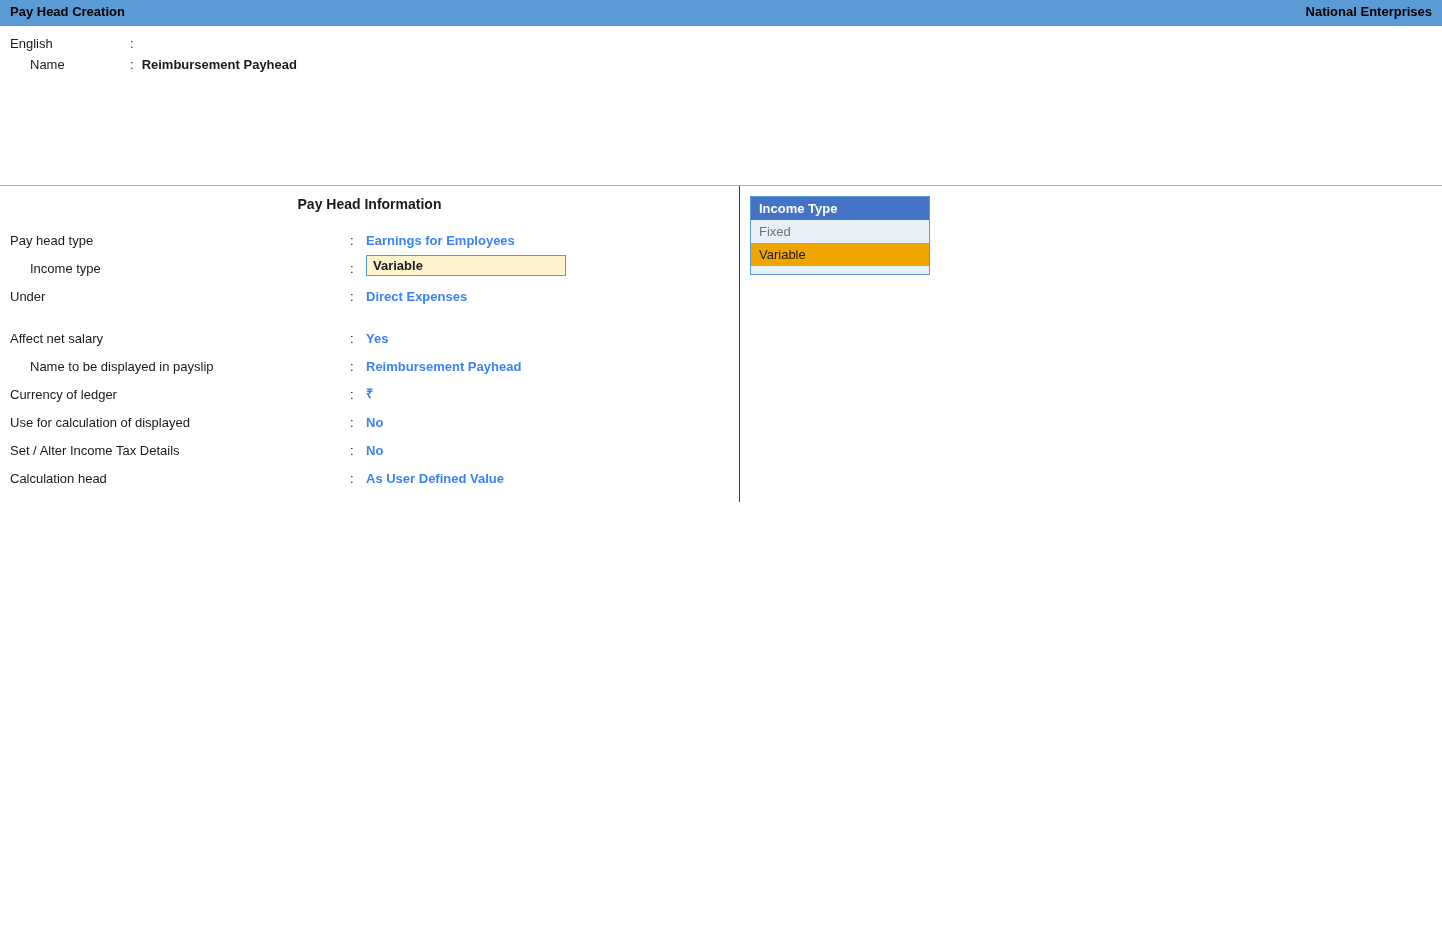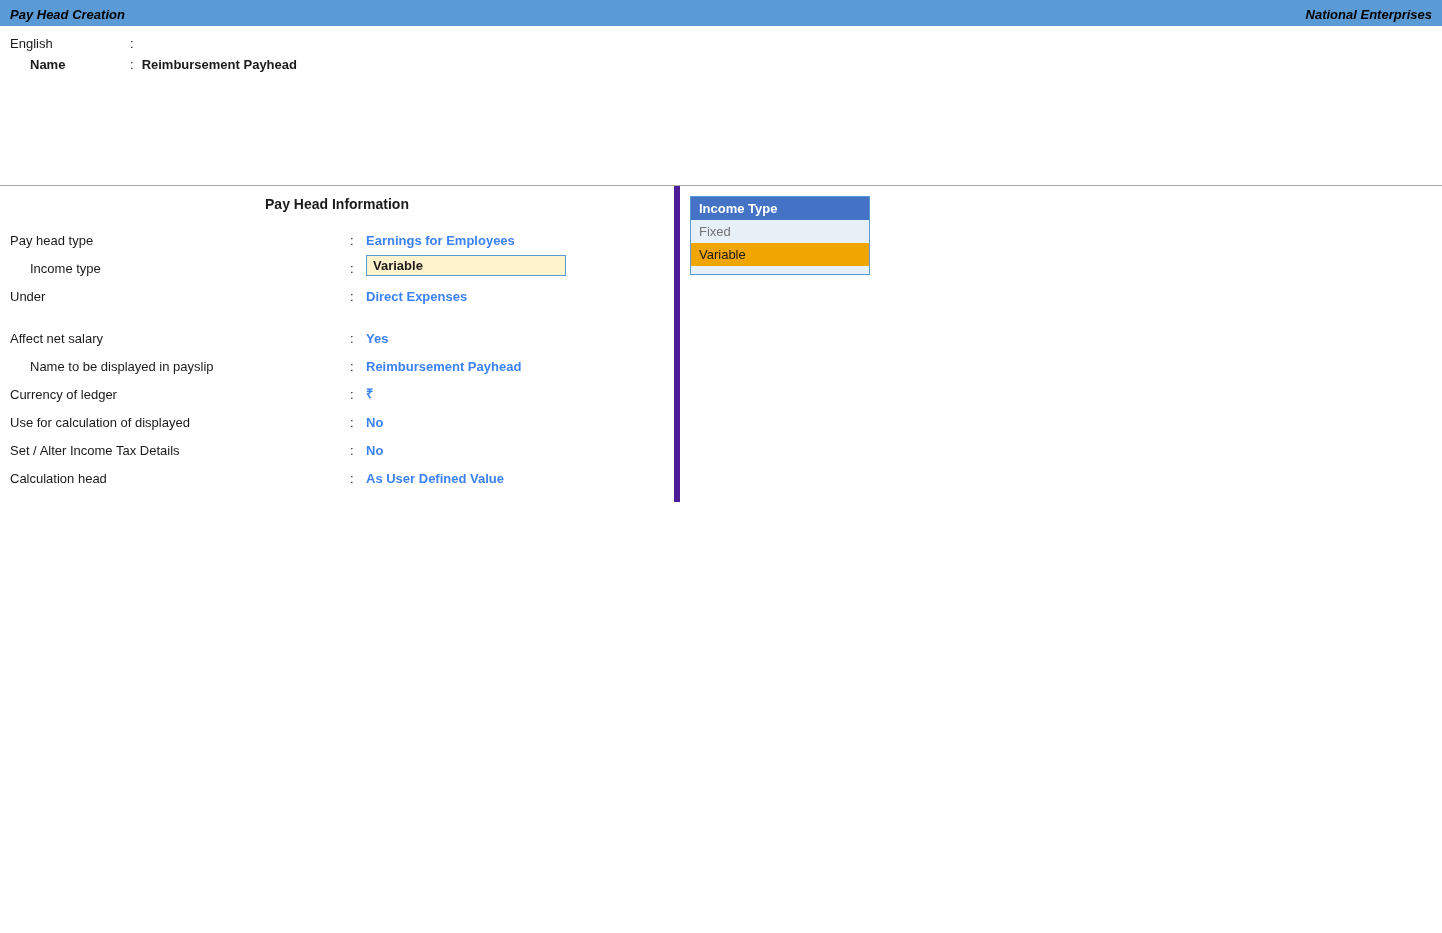--- a/index.html
+++ b/index.html
@@ -21,10 +21,9 @@
       background: #5b9bd5;
       display: flex;
       justify-content: space-between;
-      align-items: flex-end;
+      align-items: flex-start;
       padding: 4px 10px;
       height: 26px;
-      font-style: italic;
     }
 
     .title-bar-left, .title-bar-right {

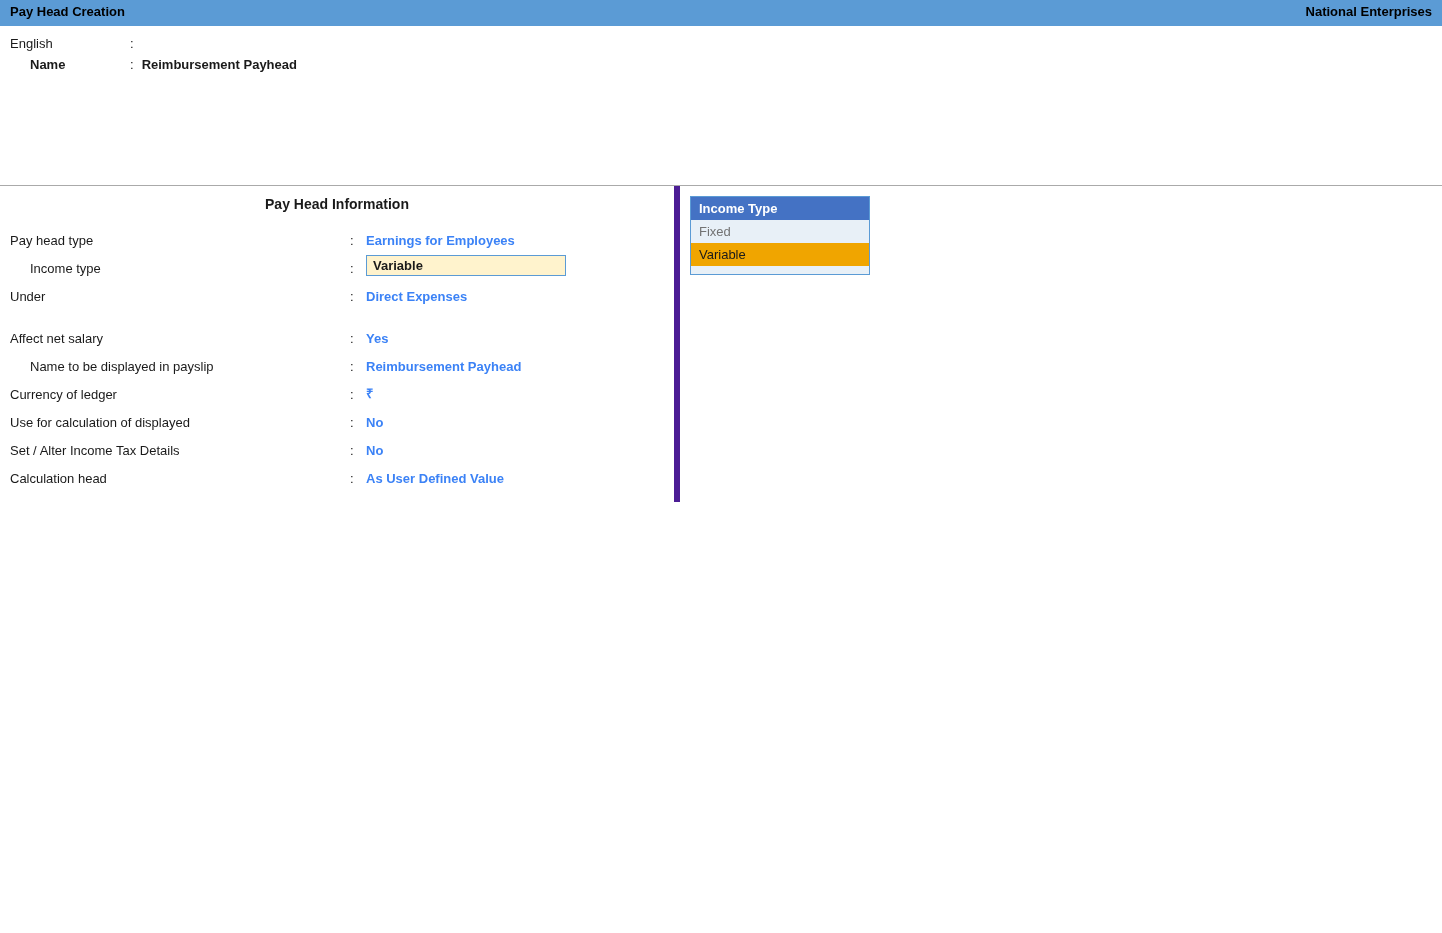--- a/index.html
+++ b/index.html
@@ -173,7 +173,7 @@
     <span class="top-colon">:</span>
   </div>
   <div class="top-row">
-    <span class="top-label" style="padding-left:20px;font-weight:bold;">Name</span>
+    <span class="top-label" style="padding-left:20px;">Name</span>
     <span class="top-colon">:</span>
     <span class="top-value">Reimbursement Payhead</span>
   </div>

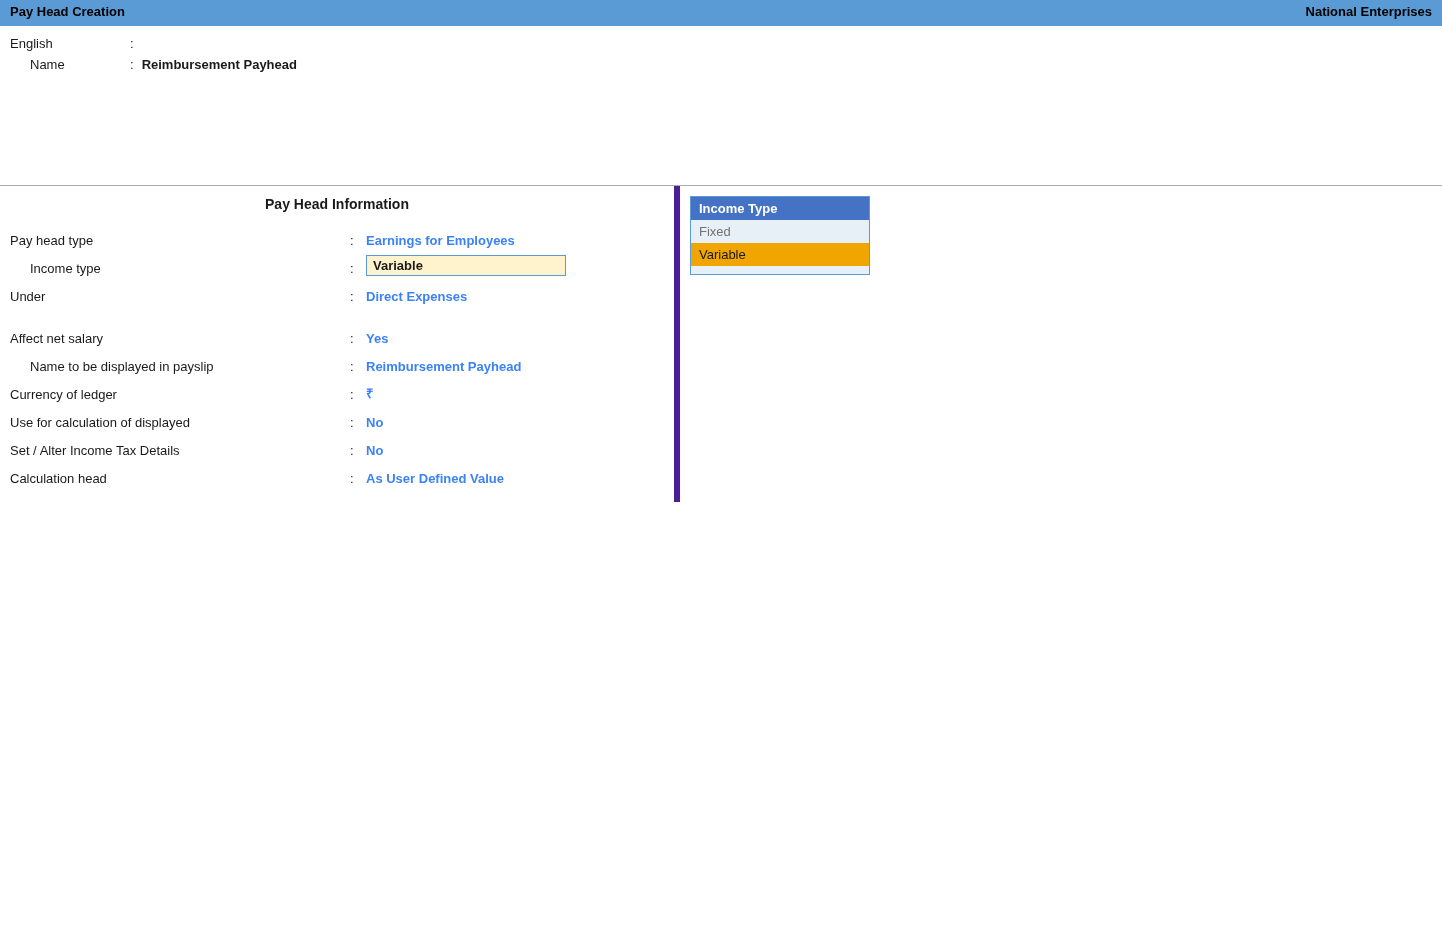--- a/index.html
+++ b/index.html
@@ -65,9 +65,9 @@
     }
 
     .left-panel {
-      width: 680px;
+      width: 740px;
       padding: 10px 10px 10px 10px;
-      border-right: 6px solid #4c1d95;
+      border-right: 1px solid #4c1d95;
     }
 
     .right-panel {

